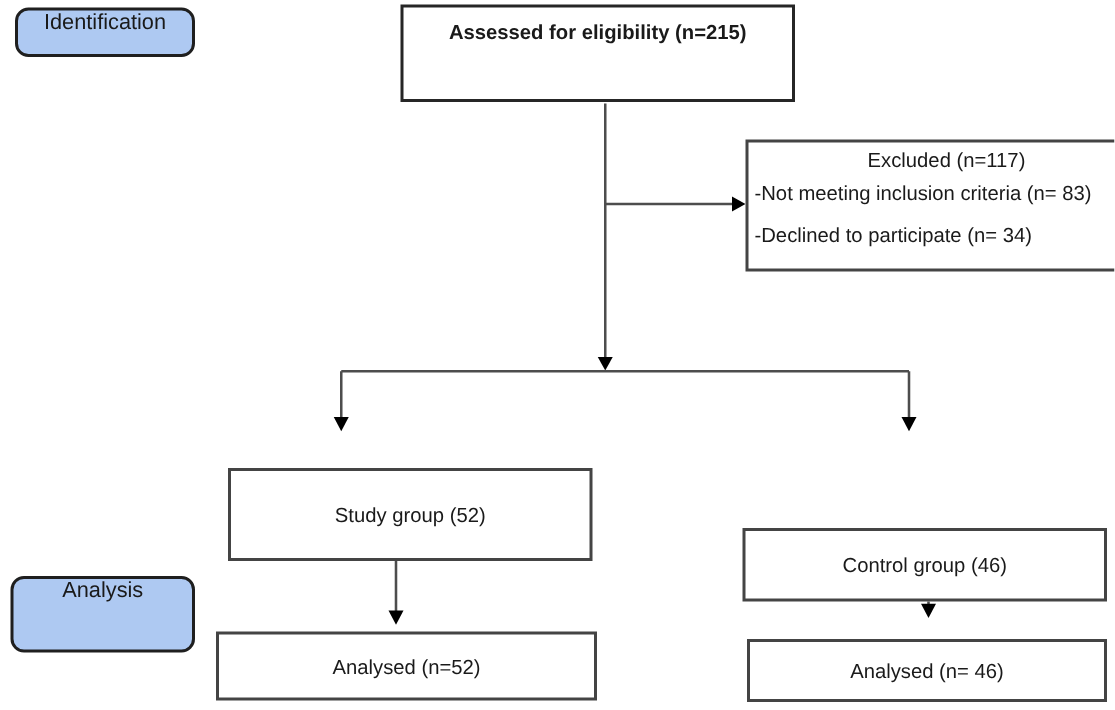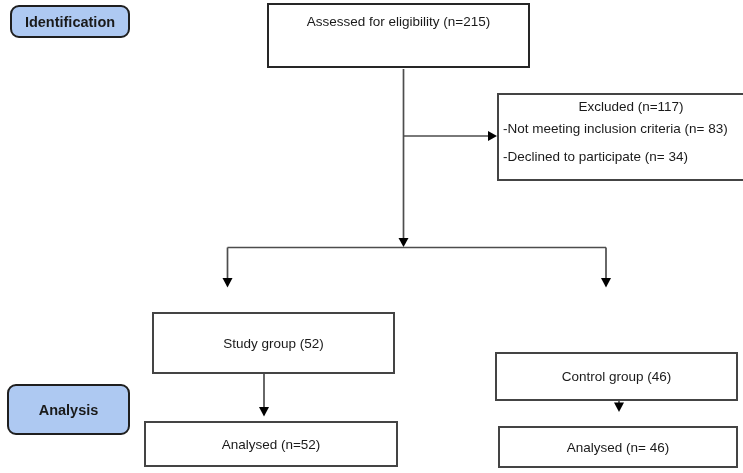--- a/index.html
+++ b/index.html
@@ -29,8 +29,8 @@
     background:var(--stage-fill);
     border:2px solid var(--stage-border);
     border-radius:9px;
-    display:flex;align-items:center;justify-content:center;
-    font-weight:bold;font-size:14.5px;
+    display:flex;align-items:flex-start;justify-content:center;
+    font-weight:normal;font-size:14.5px;
     box-sizing:border-box;
   }
   .node{

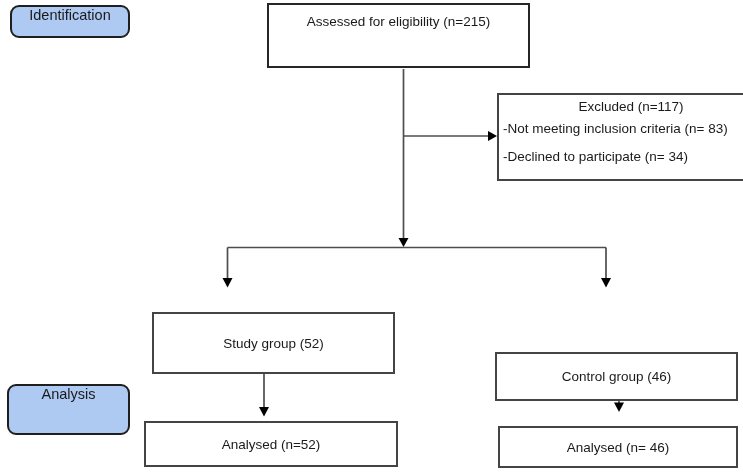--- a/index.html
+++ b/index.html
@@ -43,7 +43,7 @@
     text-align:center;
   }
   .node.top-align{align-items:flex-start;padding-top:9px;}
-  #box-assessed{left:267px;top:3px;width:263px;height:65px;border-color:var(--assessed-border);}
+  #box-assessed{left:267px;top:3px;width:263px;height:65px;border-color:var(--assessed-border);font-weight:bold;}
   #box-excluded{
     left:497px;top:93px;width:268px;height:88px;
     display:block;text-align:left;padding:4px 4px 0 4px;

